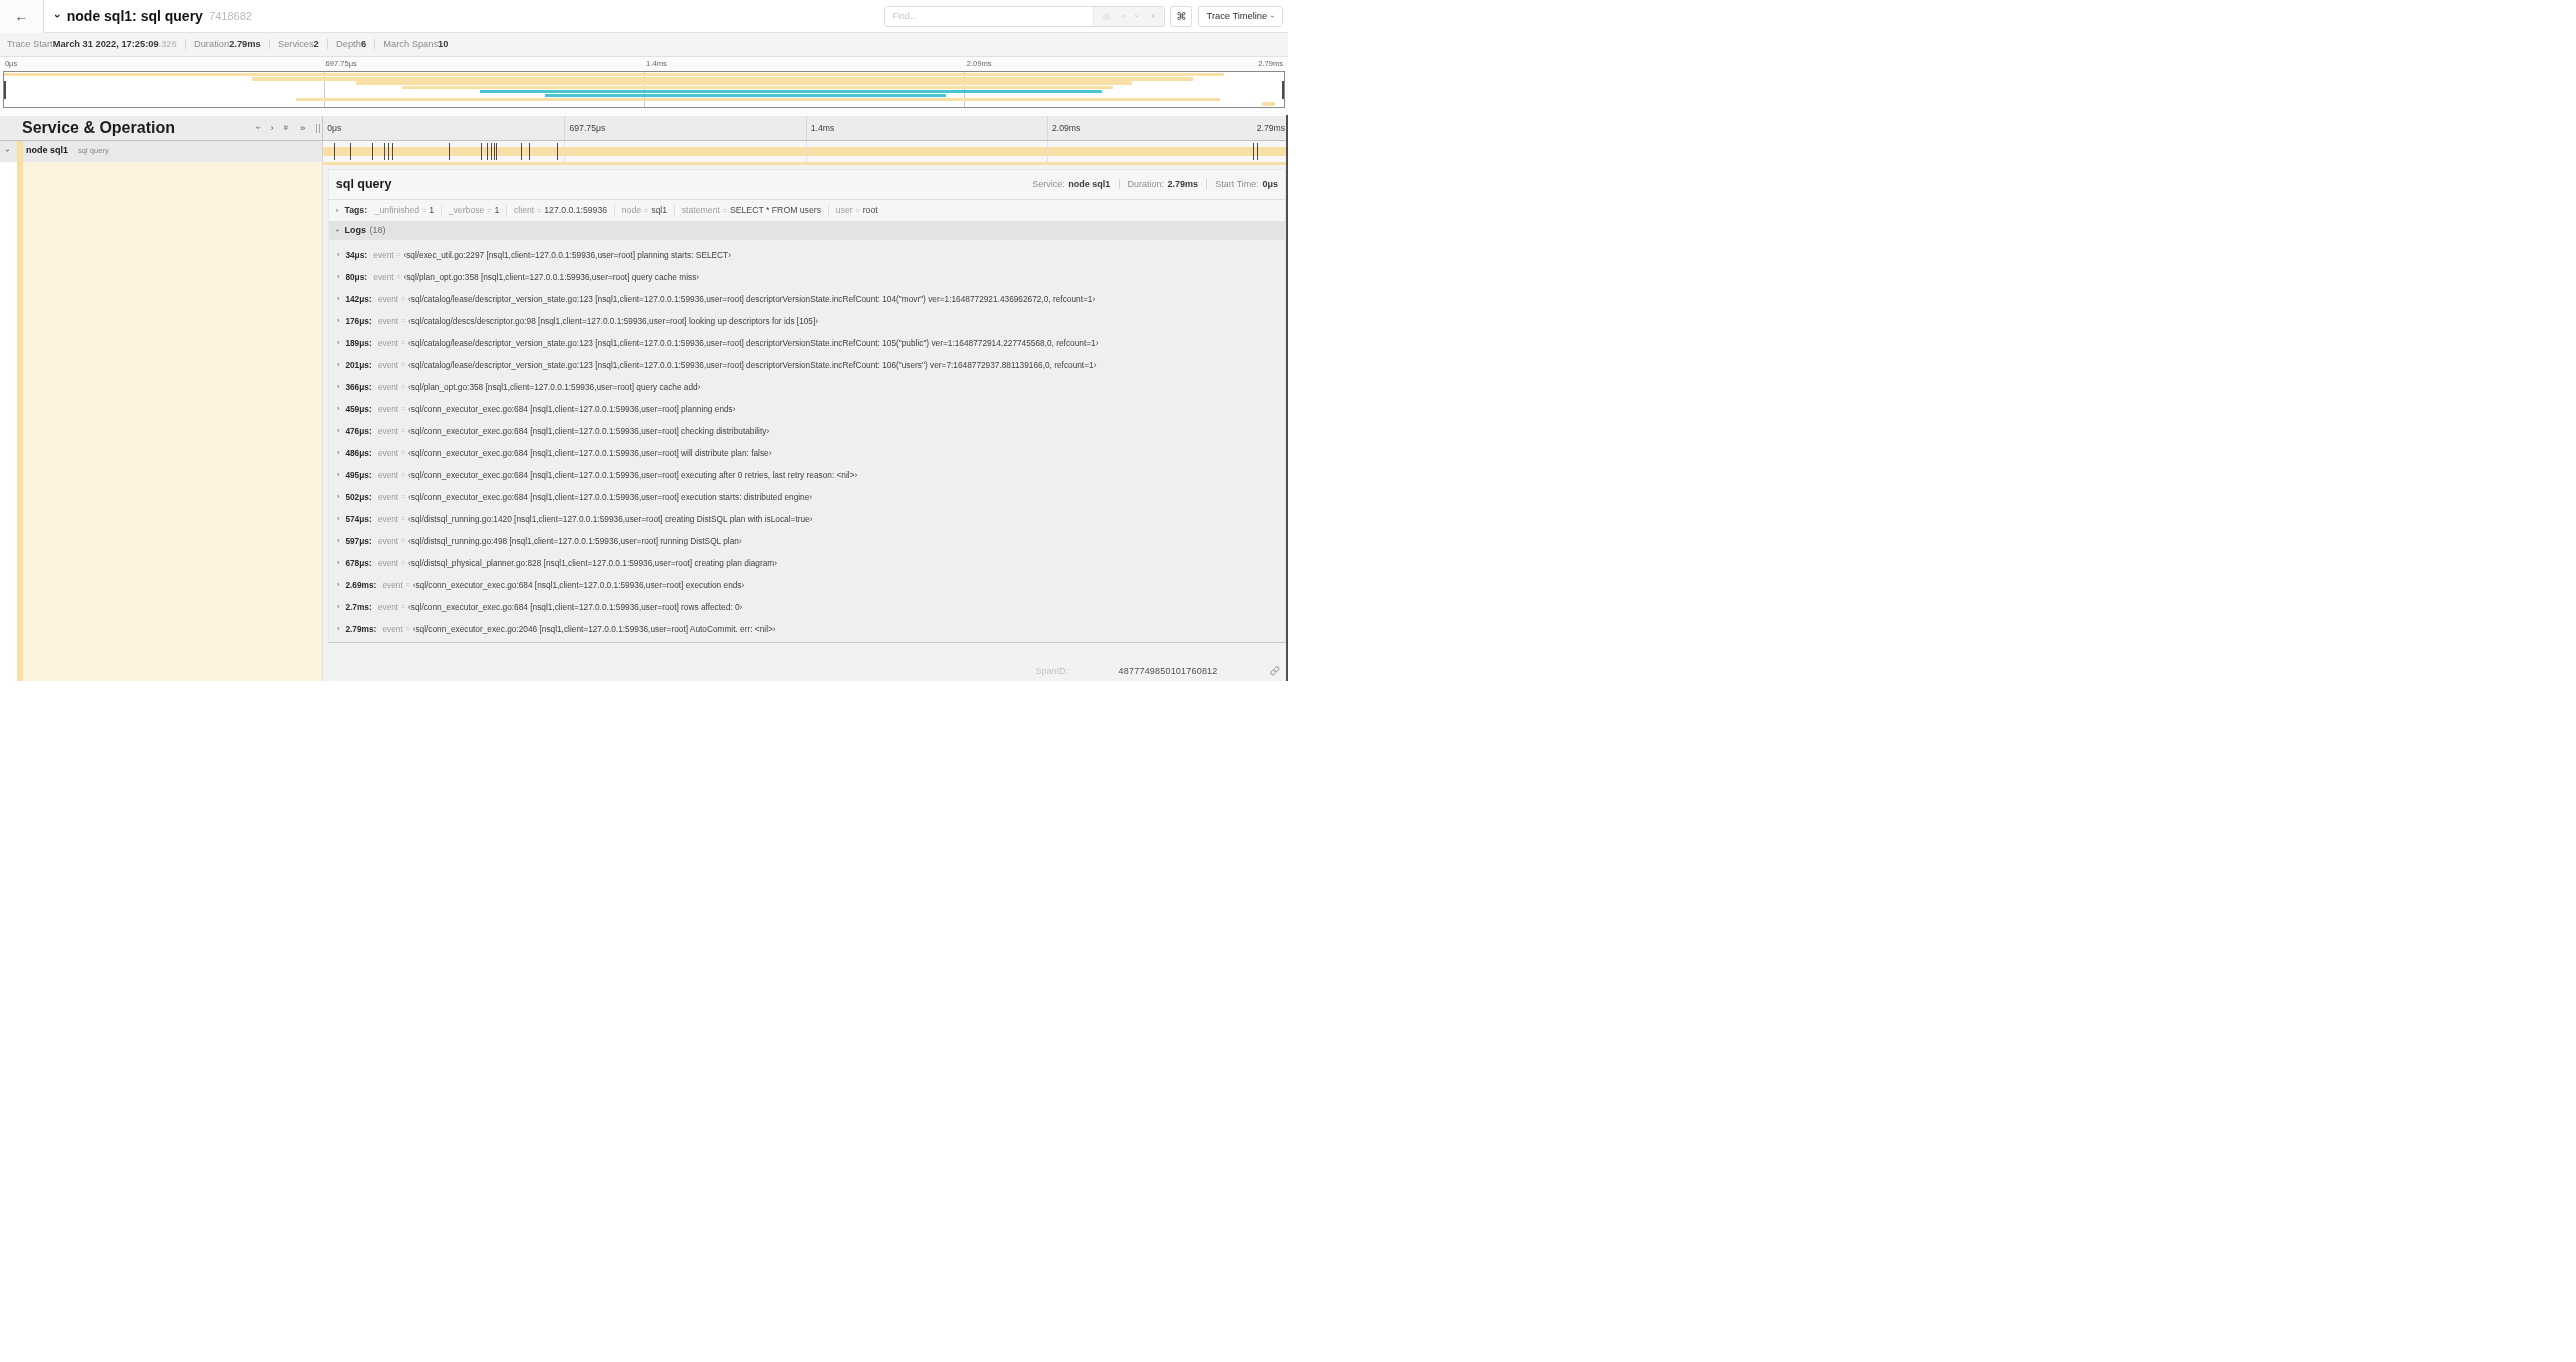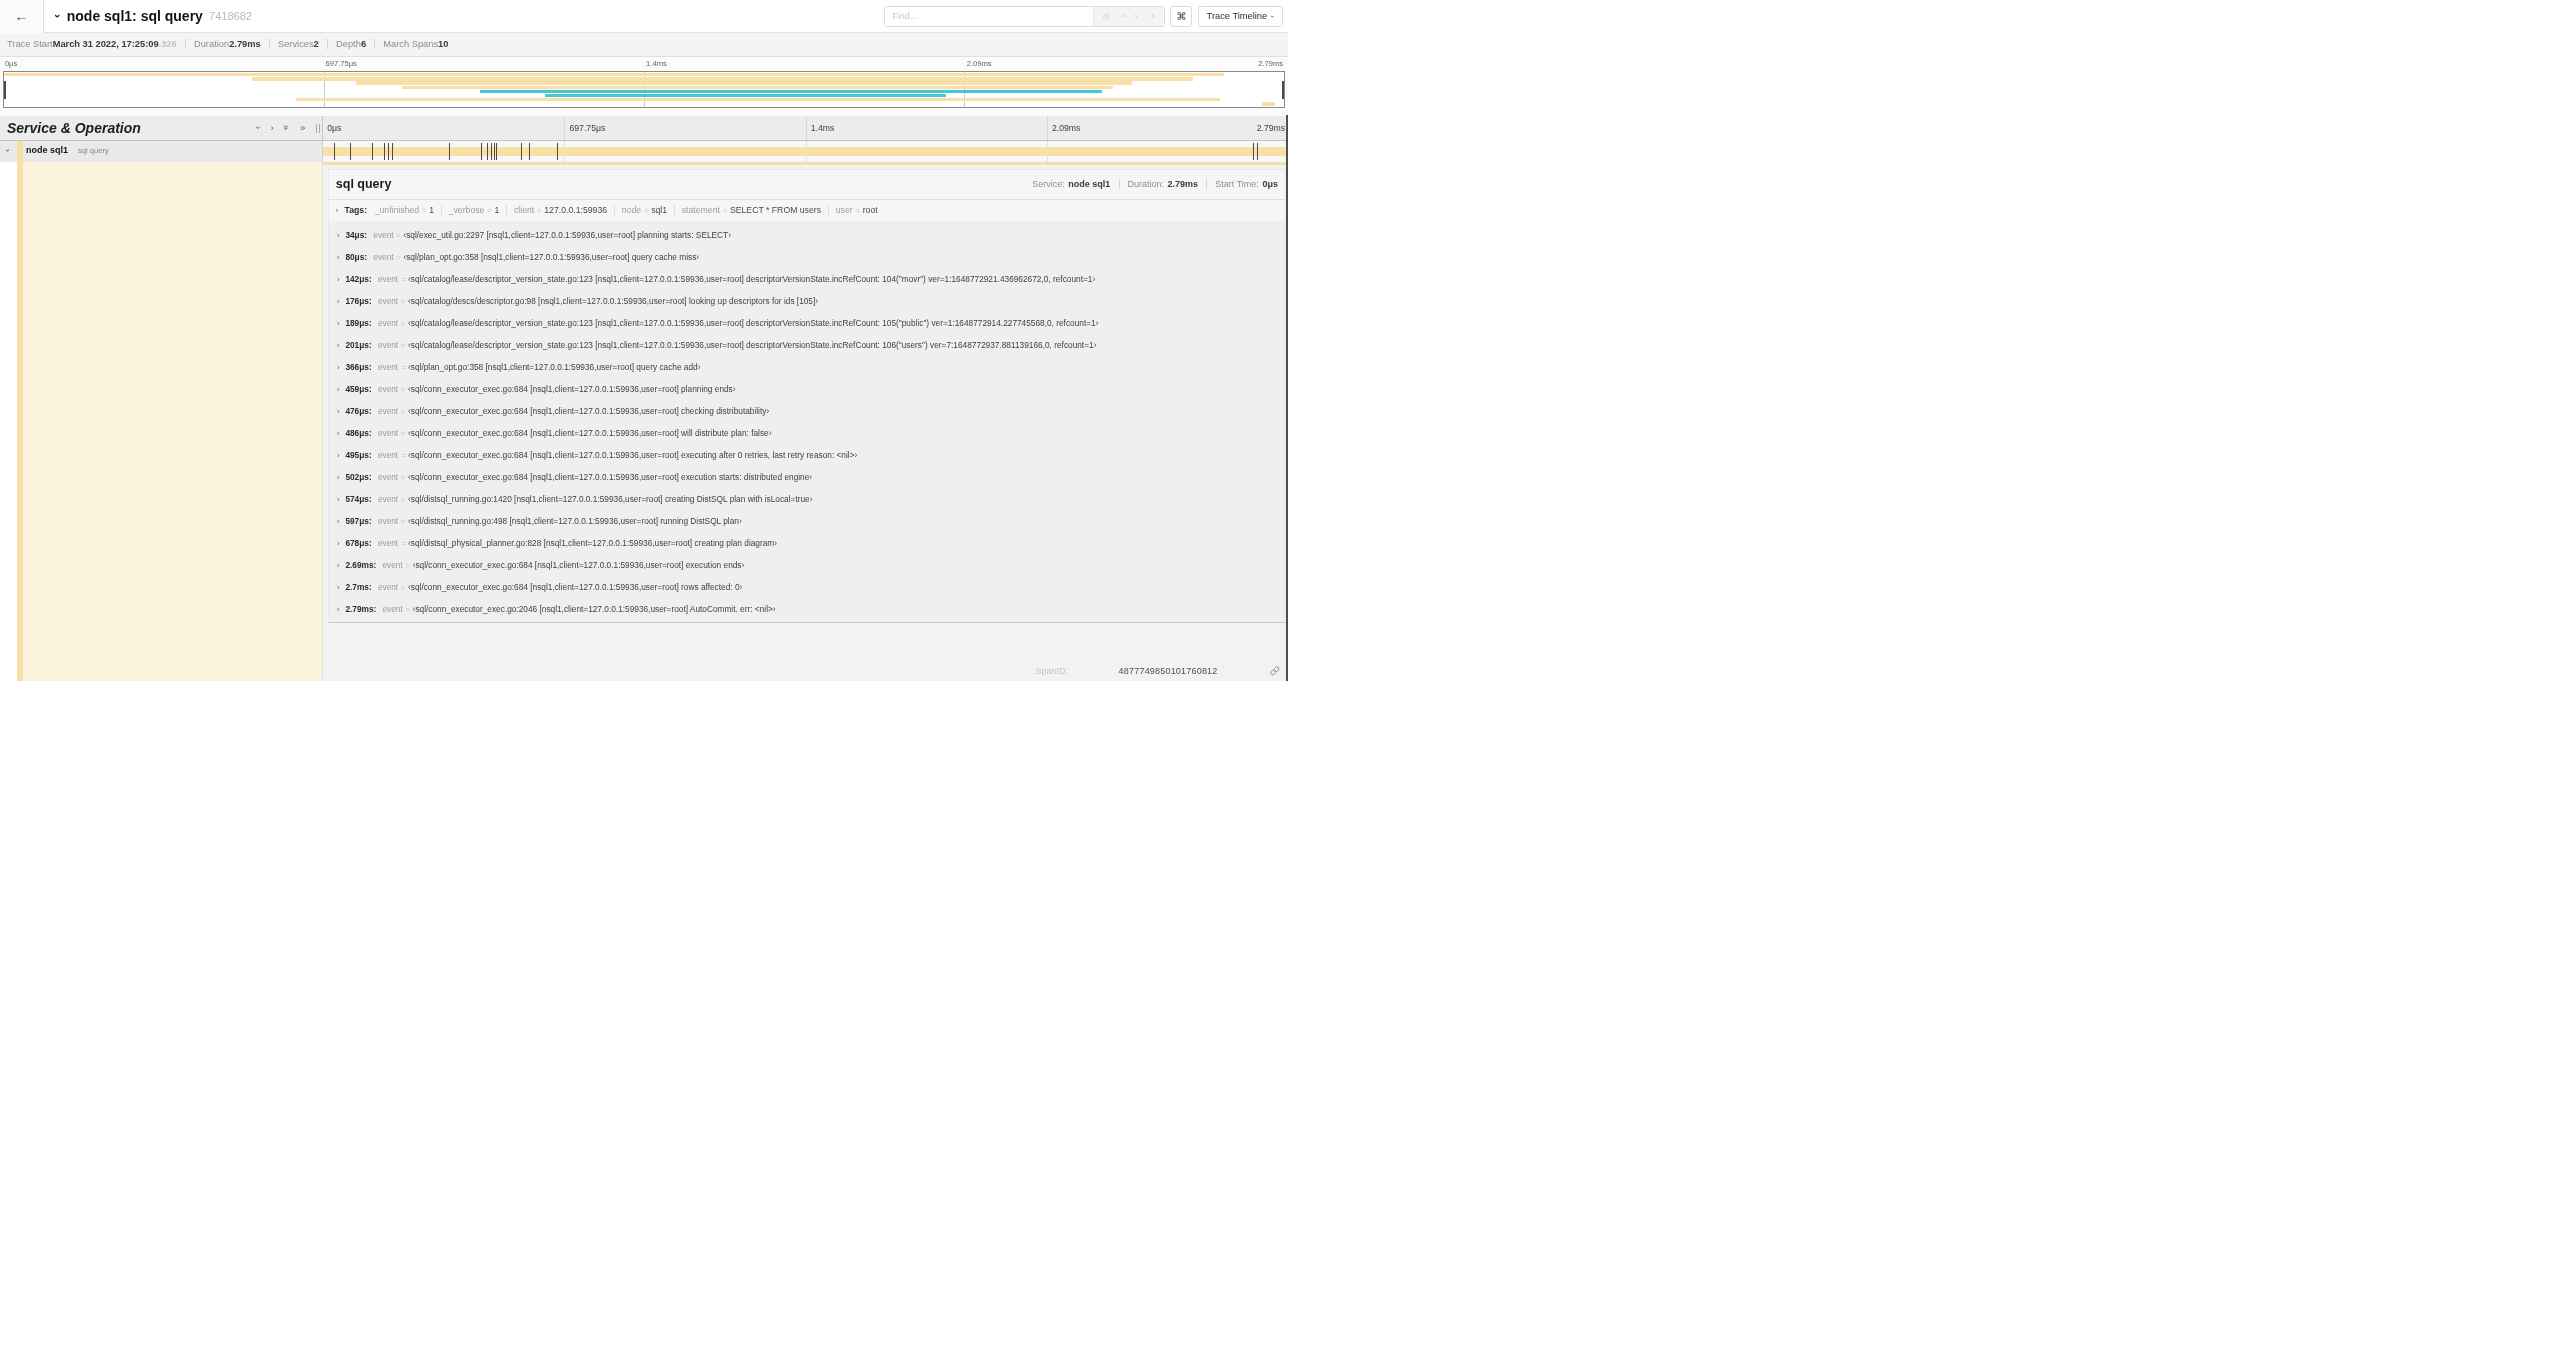--- a/index.html
+++ b/index.html
@@ -45,7 +45,7 @@
   
   .ghead { height:25px; display:flex; background:#ececec; border-bottom:0.7px solid #c0c0c0; }
   .ghead-left { width:323px; display:flex; align-items:center; position:relative; border-right:0.7px solid #c4c4c4; }
-  .ghead-left .ttl { font-size:14px; font-weight:700; color:#1d1d1d; margin-left:7px;font-style:italic; }
+  .ghead-left .ttl { font-size:16px; font-weight:700; color:#1d1d1d; margin-left:22px; }
   .ghead-icons { margin-left:auto; display:flex; align-items:center; gap:10.4px; color:#5a5a5a; font-size:9.7px; margin-right:16.6px; }
   .ghead-icons span { cursor:pointer; }
   .resizer { position:absolute; right:2.1px; top:8.3px; width:4.2px; height:9px; border-left:1.4px solid #a8a8a8; border-right:1.4px solid #a8a8a8; cursor:col-resize; }

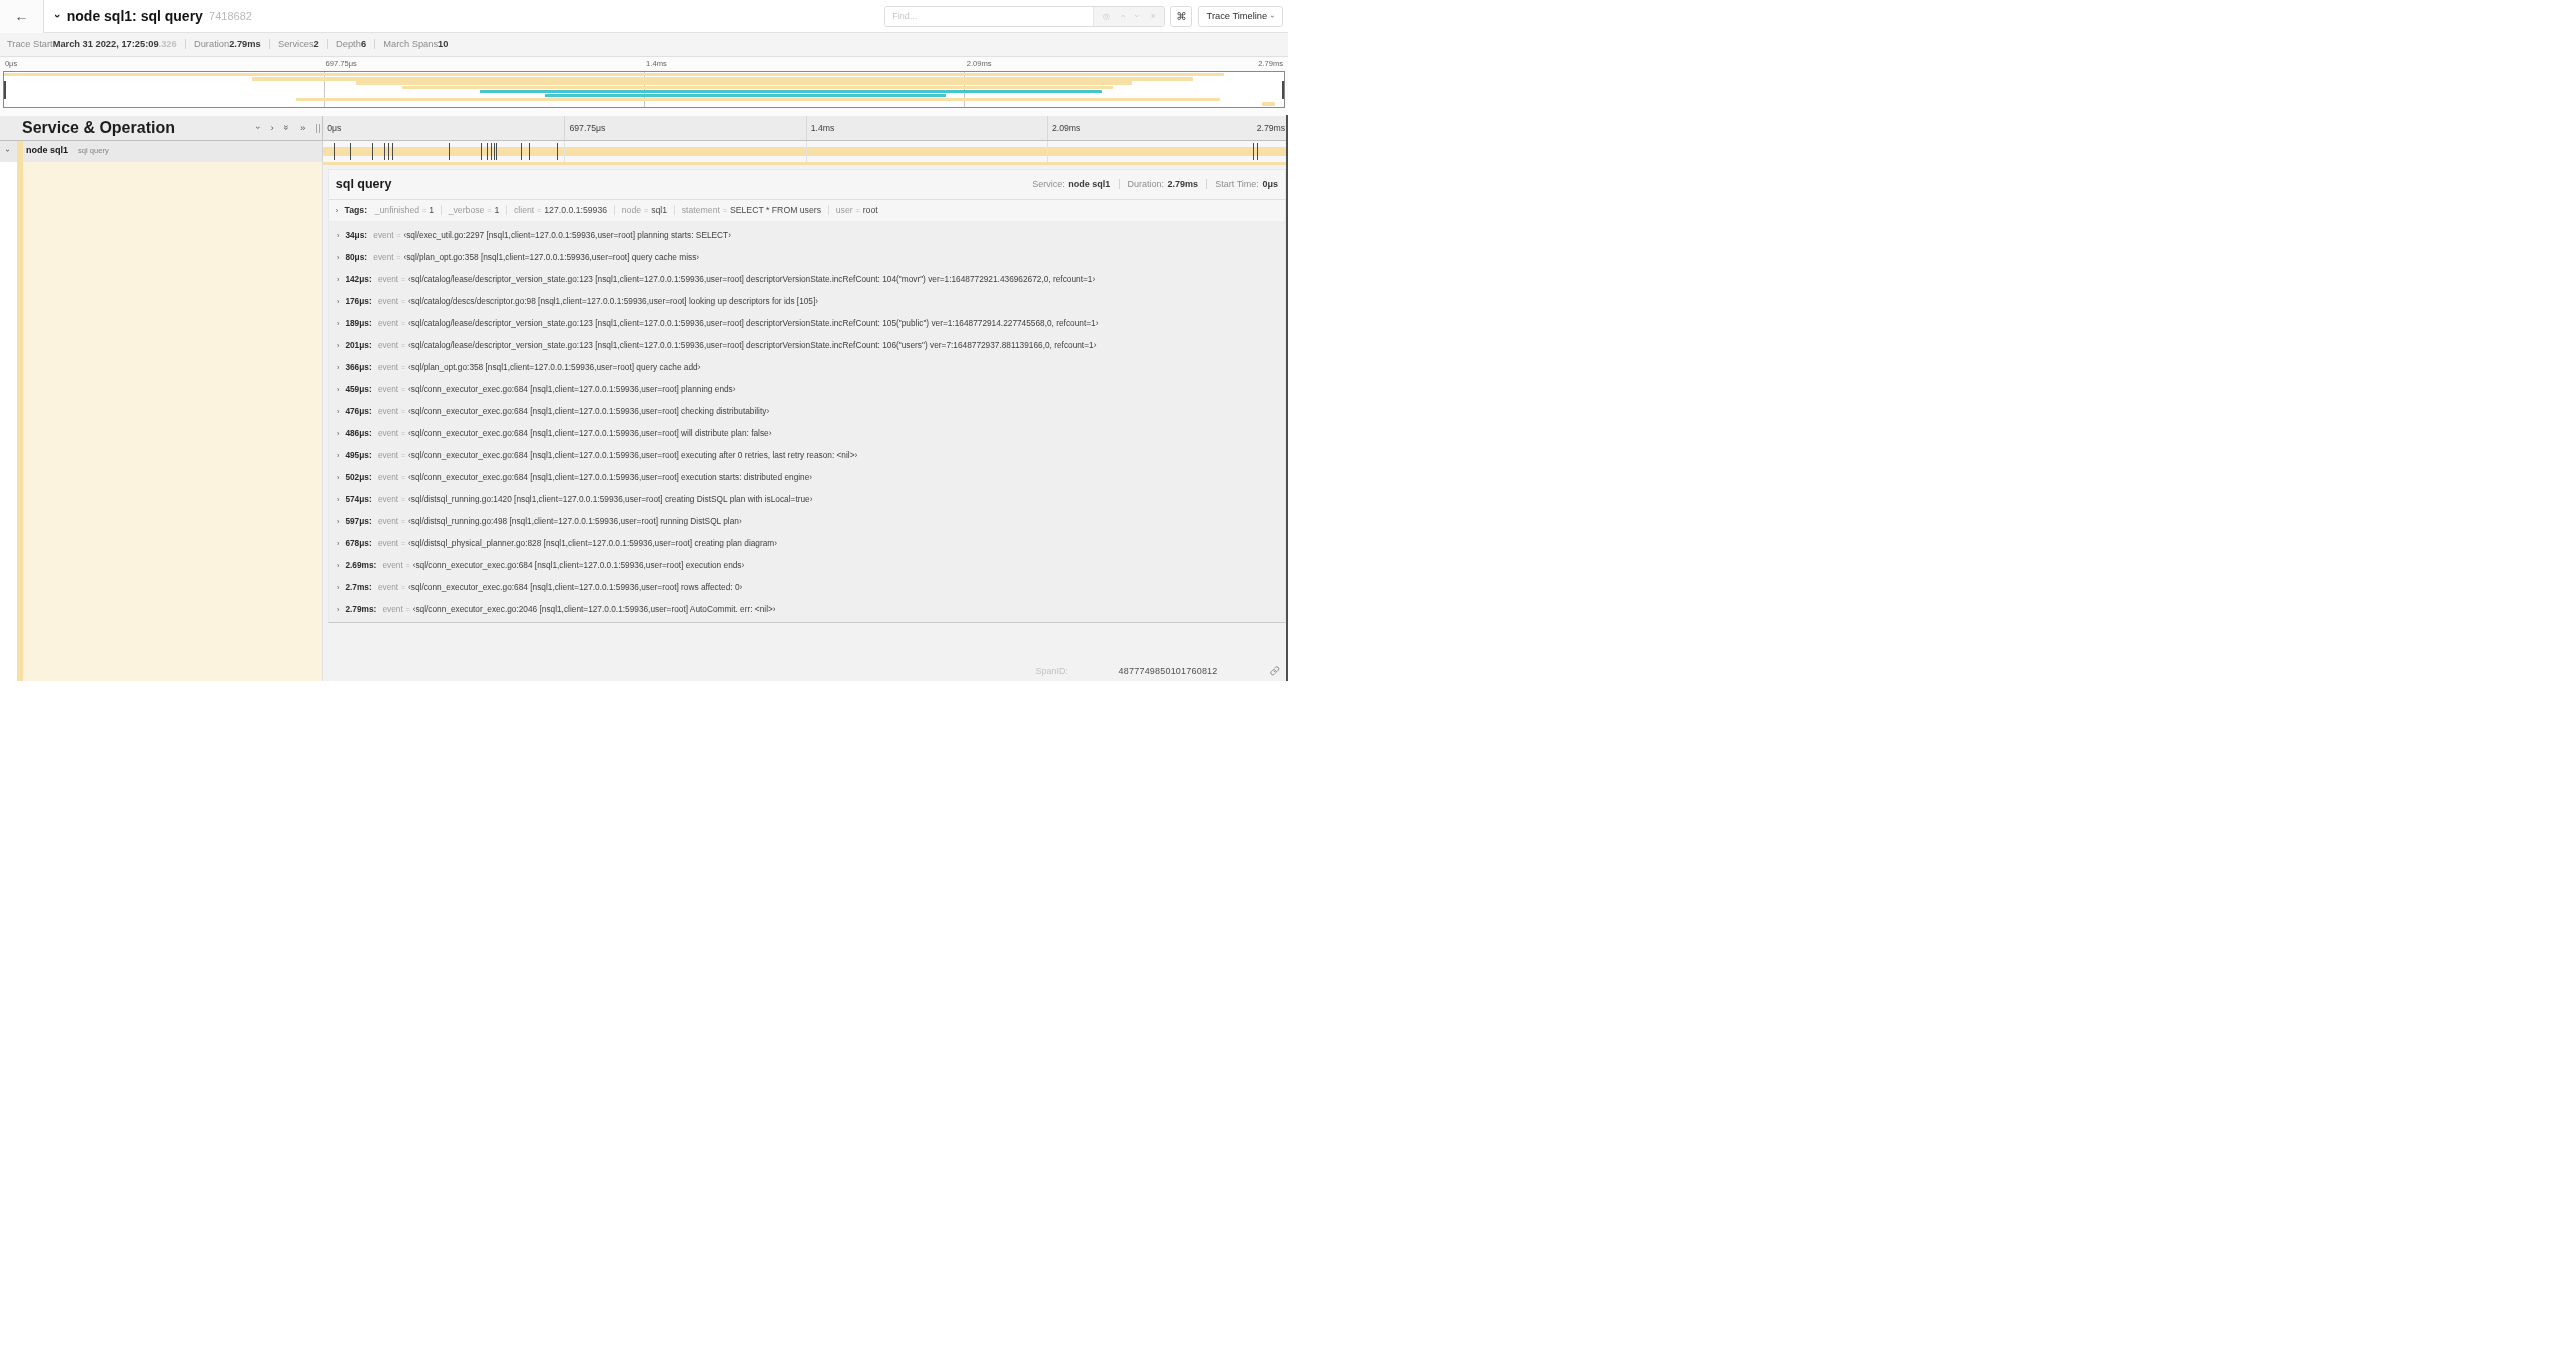--- a/index.html
+++ b/index.html
@@ -303,6 +303,11 @@
             </span>
           </div>
 
+        <div class="logs-head">
+          <span class="chev rot90">›</span>
+          <span class="lbl">Logs</span>
+          <span class="cnt">(18)</span>
+        </div>
         <div class="logs-body" id="logs-body">
             <div class="lrow">
               <span class="chev">›</span>

